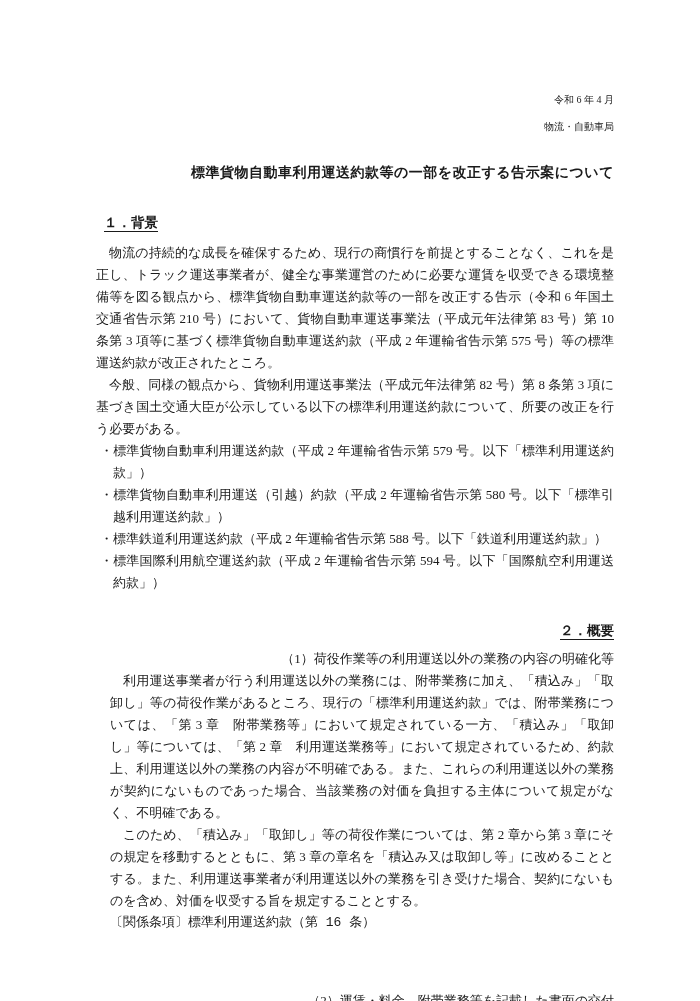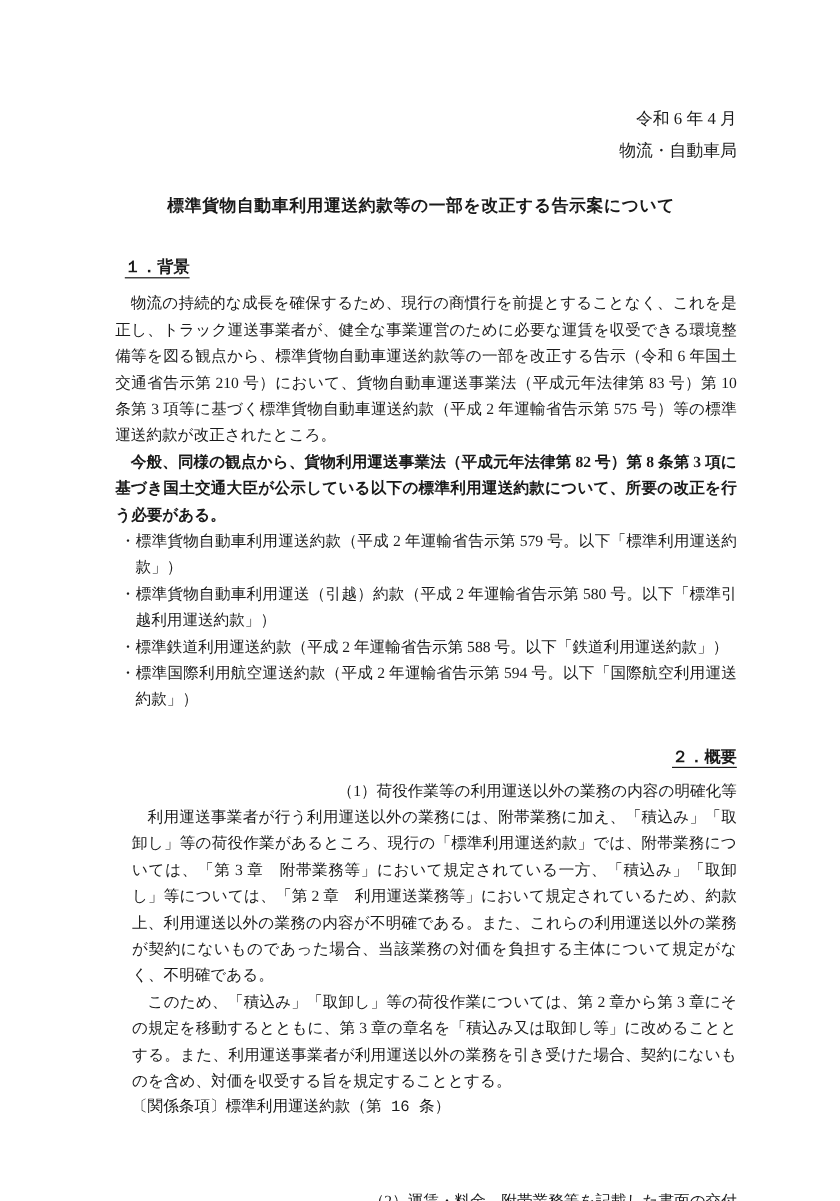--- a/index.html
+++ b/index.html
@@ -24,7 +24,7 @@
   .doc-header {
     text-align: right;
     line-height: 27px;
-    font-size: 14px;
+    font-size: 10px;
   }
   .doc-title {
     margin: 22px 0 0 0;

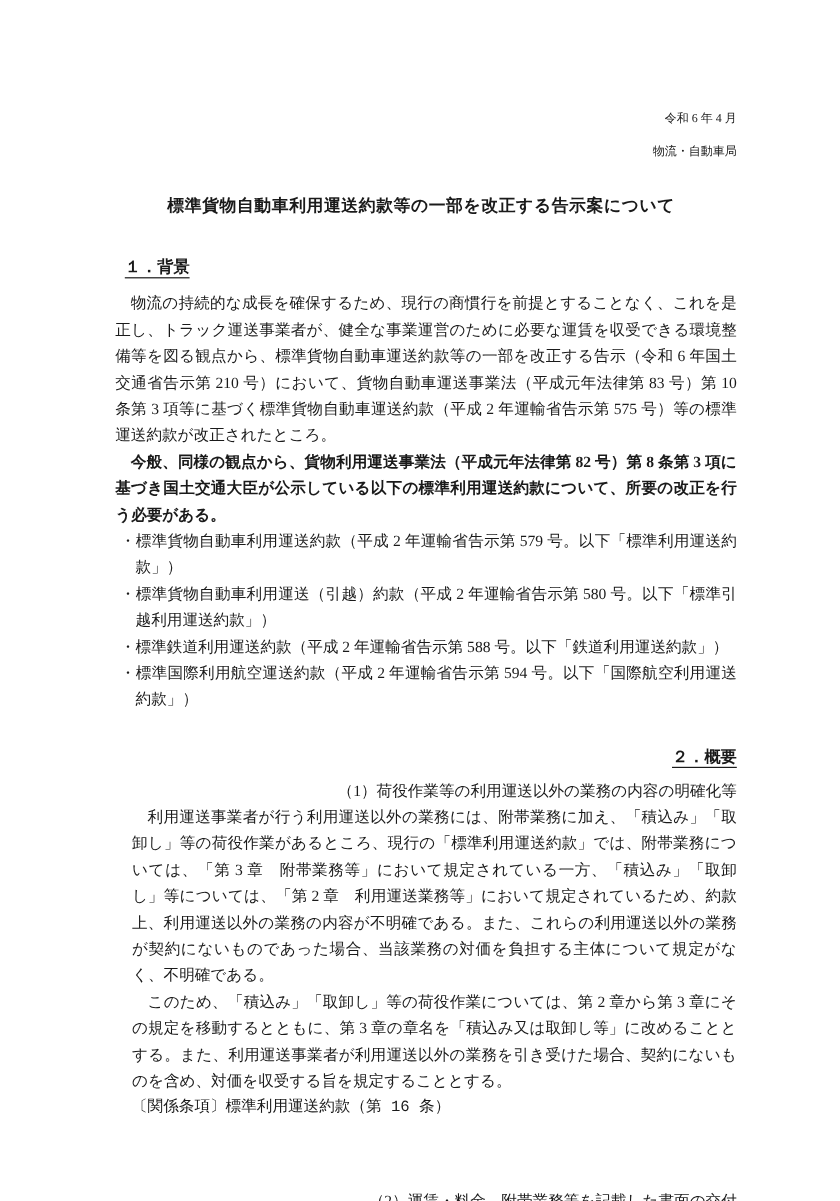--- a/index.html
+++ b/index.html
@@ -28,7 +28,7 @@
   }
   .doc-title {
     margin: 22px 0 0 0;
-    text-align: center;
+    text-align: right;
     font-size: 14px;
     font-weight: bold;
     letter-spacing: 0.5px;

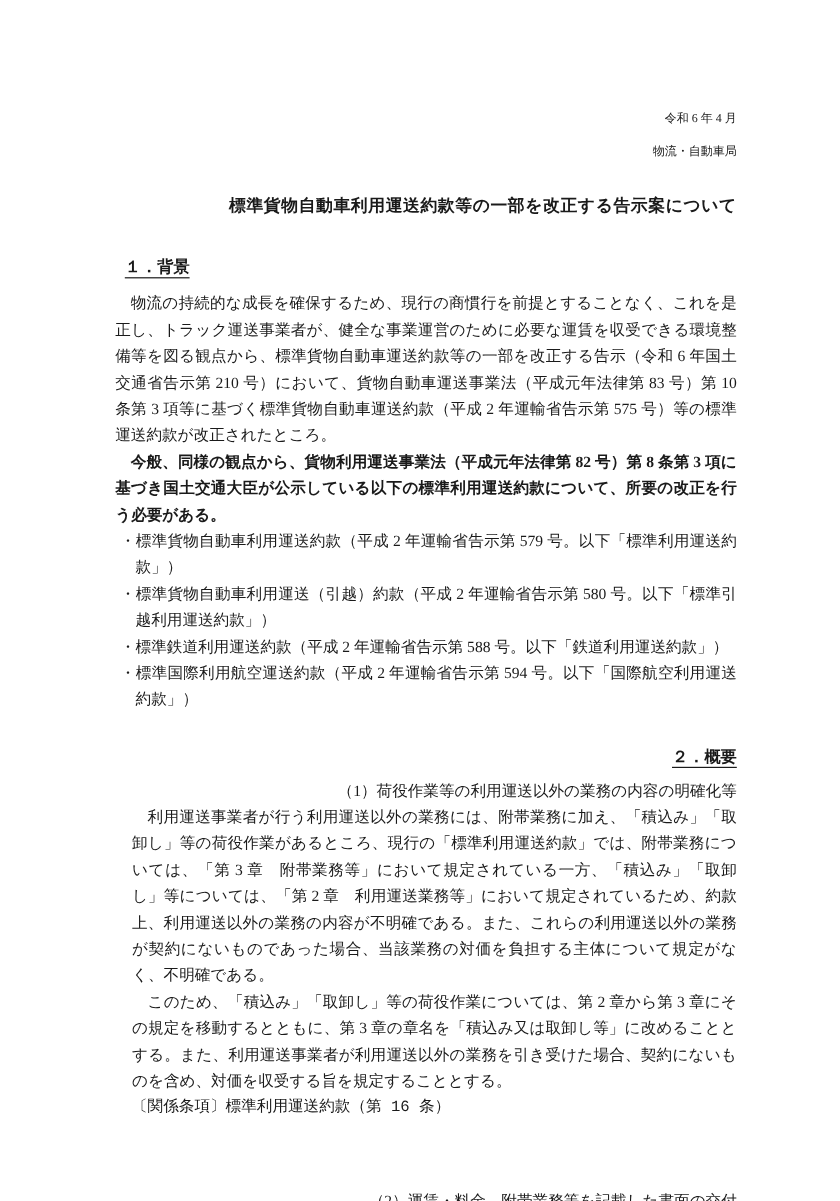--- a/index.html
+++ b/index.html
@@ -50,7 +50,6 @@
   }
   .para + .para {
     margin-top: 0;
-    font-weight: bold;
   }
   .bullet-list {
     margin: 0;

